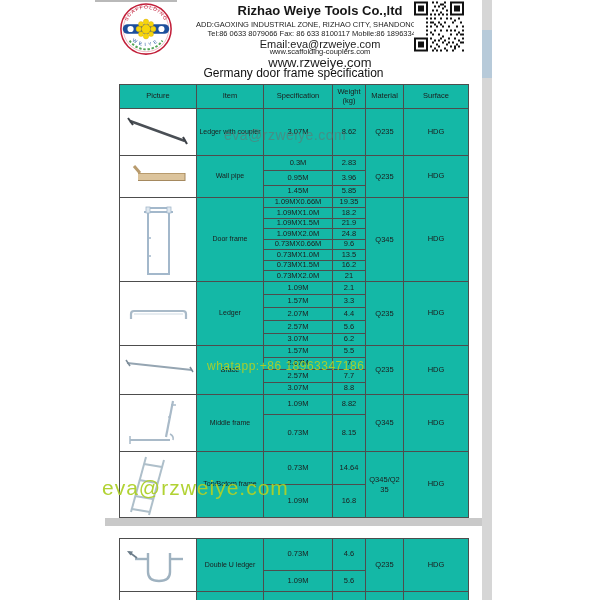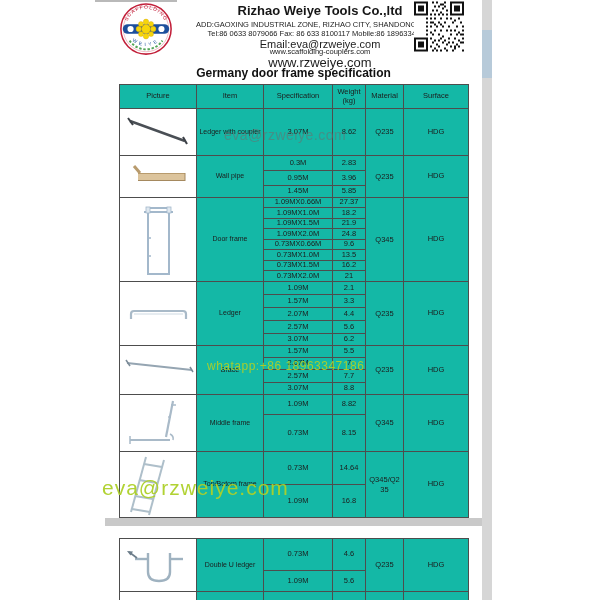--- a/index.html
+++ b/index.html
@@ -15,7 +15,7 @@
   .url1{top:47px;font-size:7.5px}
   .url2{top:55px;font-size:13px}
   .title{position:absolute;left:119px;width:349px;top:66px;text-align:center;
-         font-size:12px;font-weight:bold;color:#111}
+         font-size:12px;font-weight:normal;color:#111}
   .tl-line{position:absolute;left:95px;top:0;width:82px;height:2px;background:#b9b9b9}
   
   table{border-collapse:collapse;table-layout:fixed;position:absolute;left:119px;width:349px;background:#14b8a6}

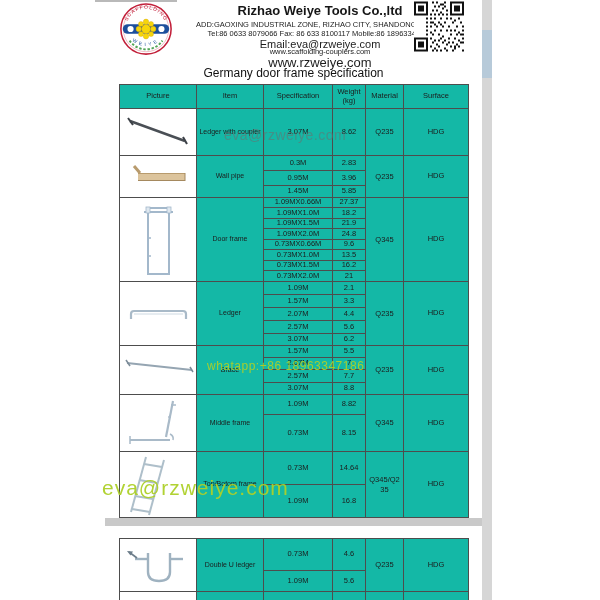--- a/index.html
+++ b/index.html
@@ -166,7 +166,7 @@
         </td>
     <td class="item" rowspan="8">Door frame</td>
     <td>1.09MX0.66M</td>
-    <td>27.37</td>
+    <td>19.35</td>
     <td class="mat" rowspan="8">Q345</td>
     <td rowspan="8">HDG</td>
   </tr>

